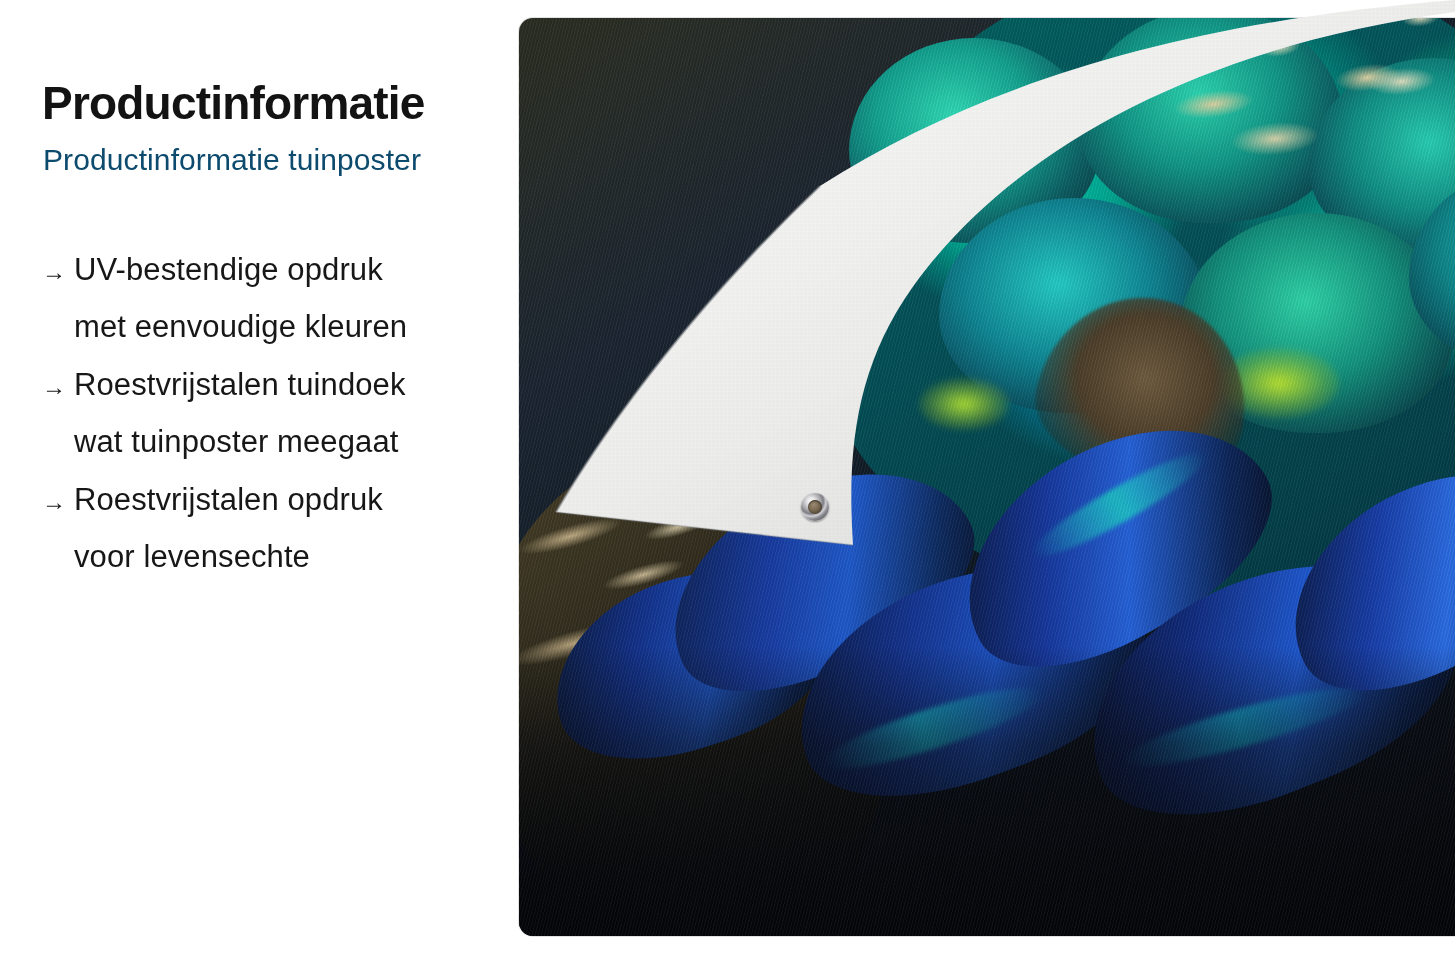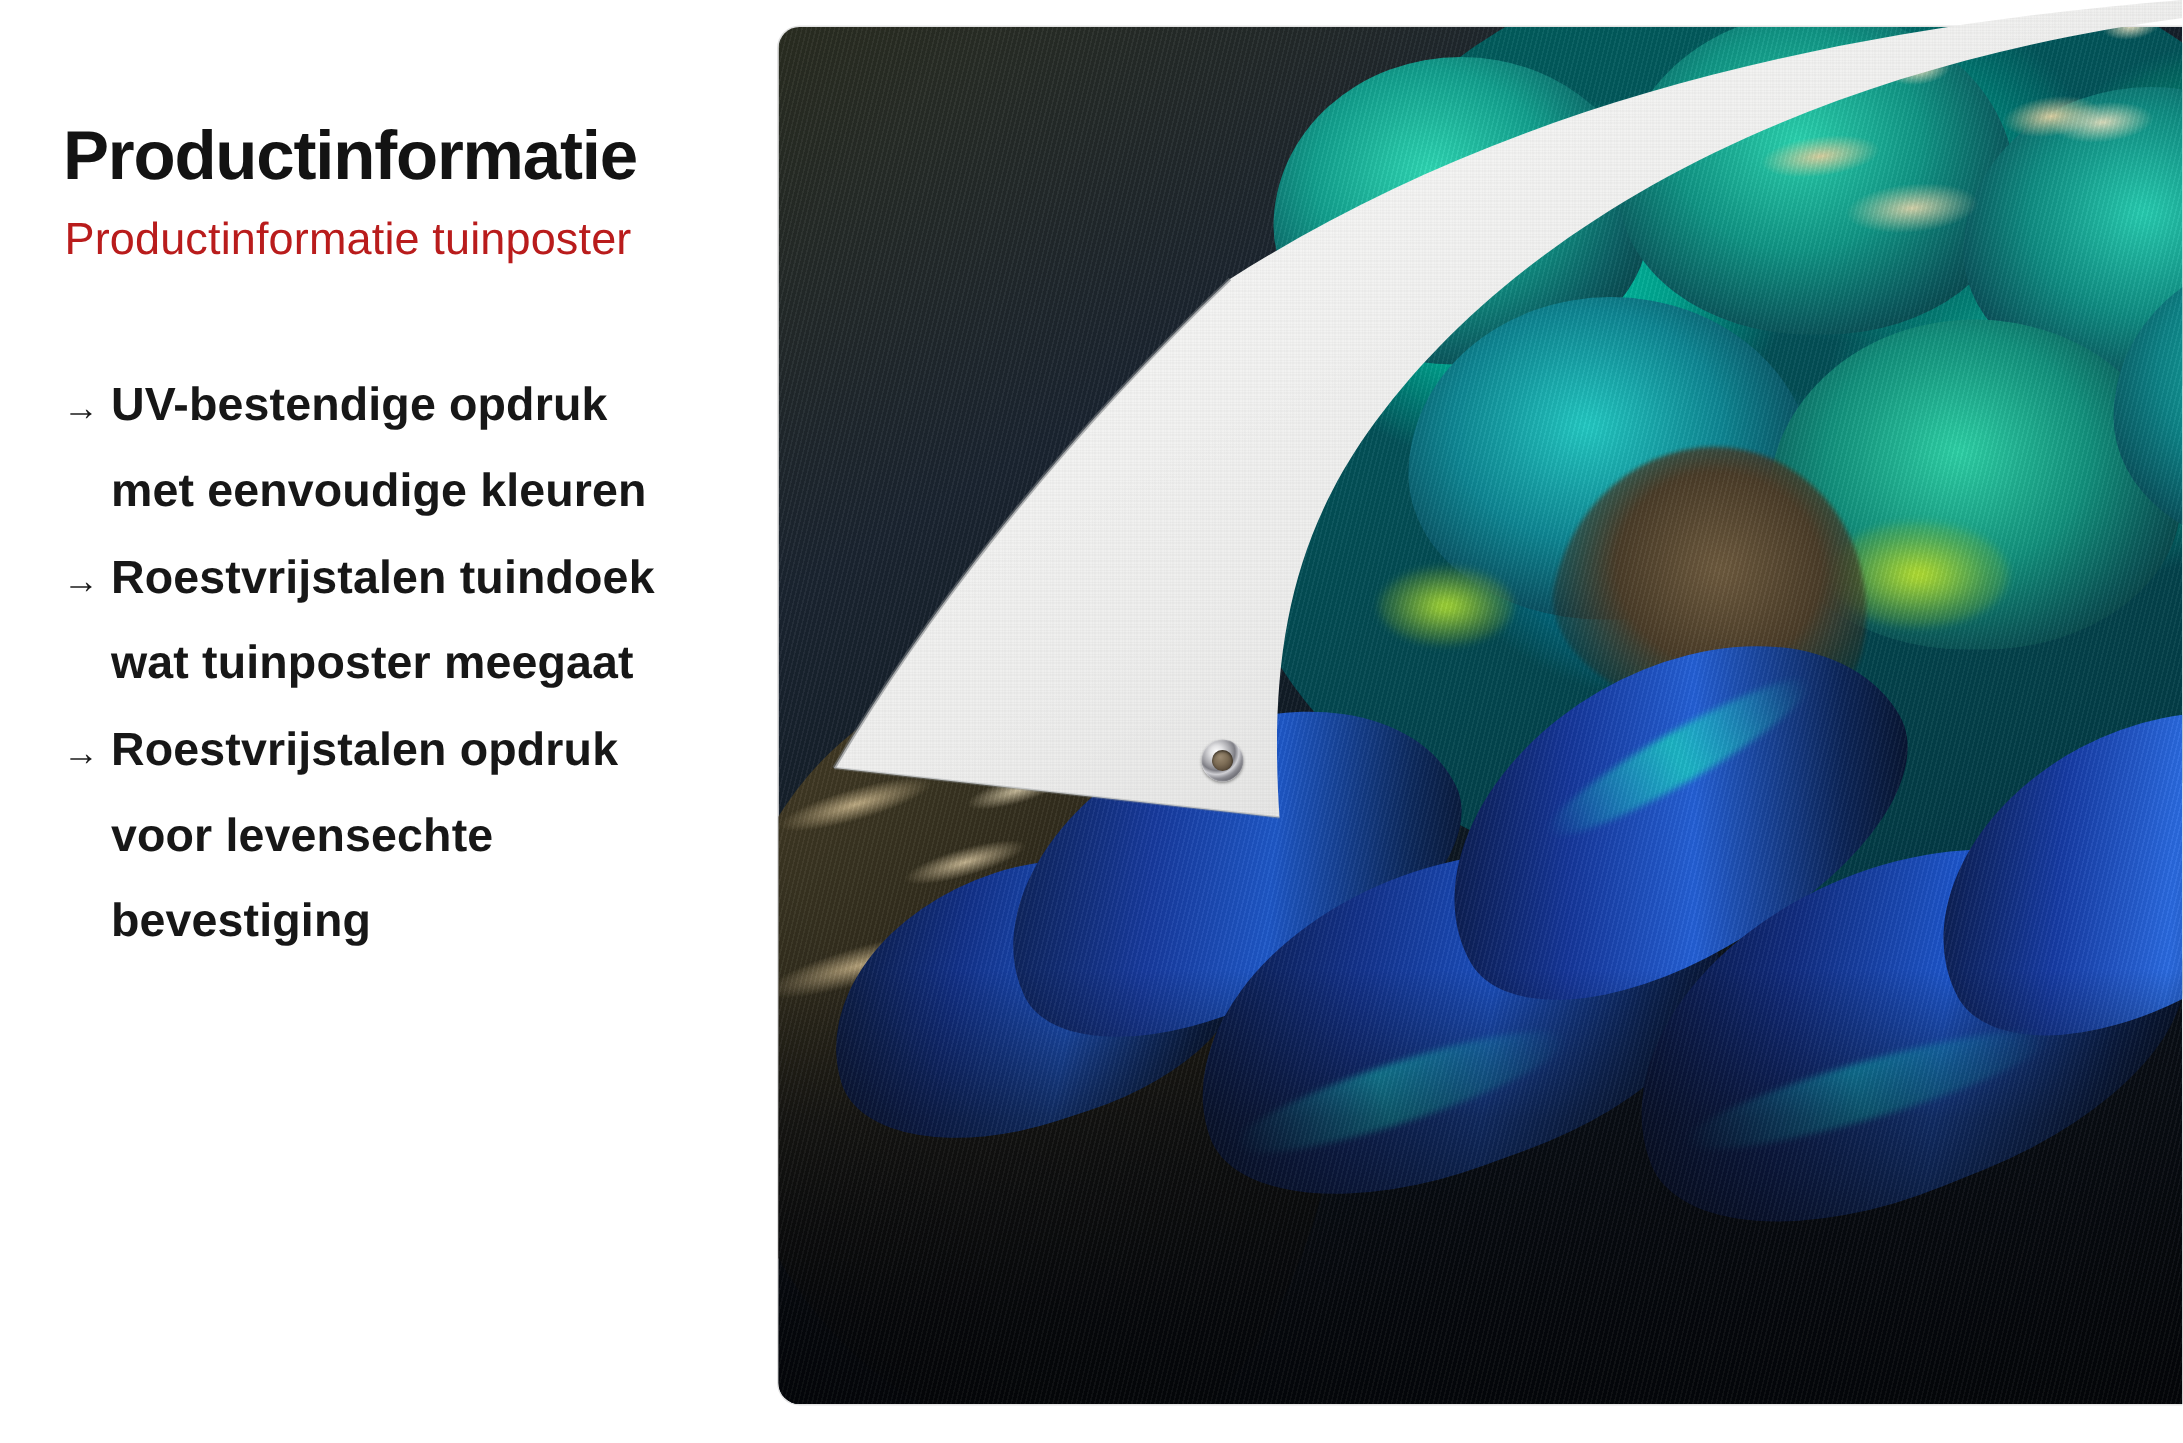--- a/index.html
+++ b/index.html
@@ -49,7 +49,7 @@
     top: 118px;
     font-size: 30px;
     font-weight: 400;
-    color: #b91c1c;
+    color: #0c4a6e;
     letter-spacing: 0.1px;
     line-height: 1.15;
     white-space: nowrap;

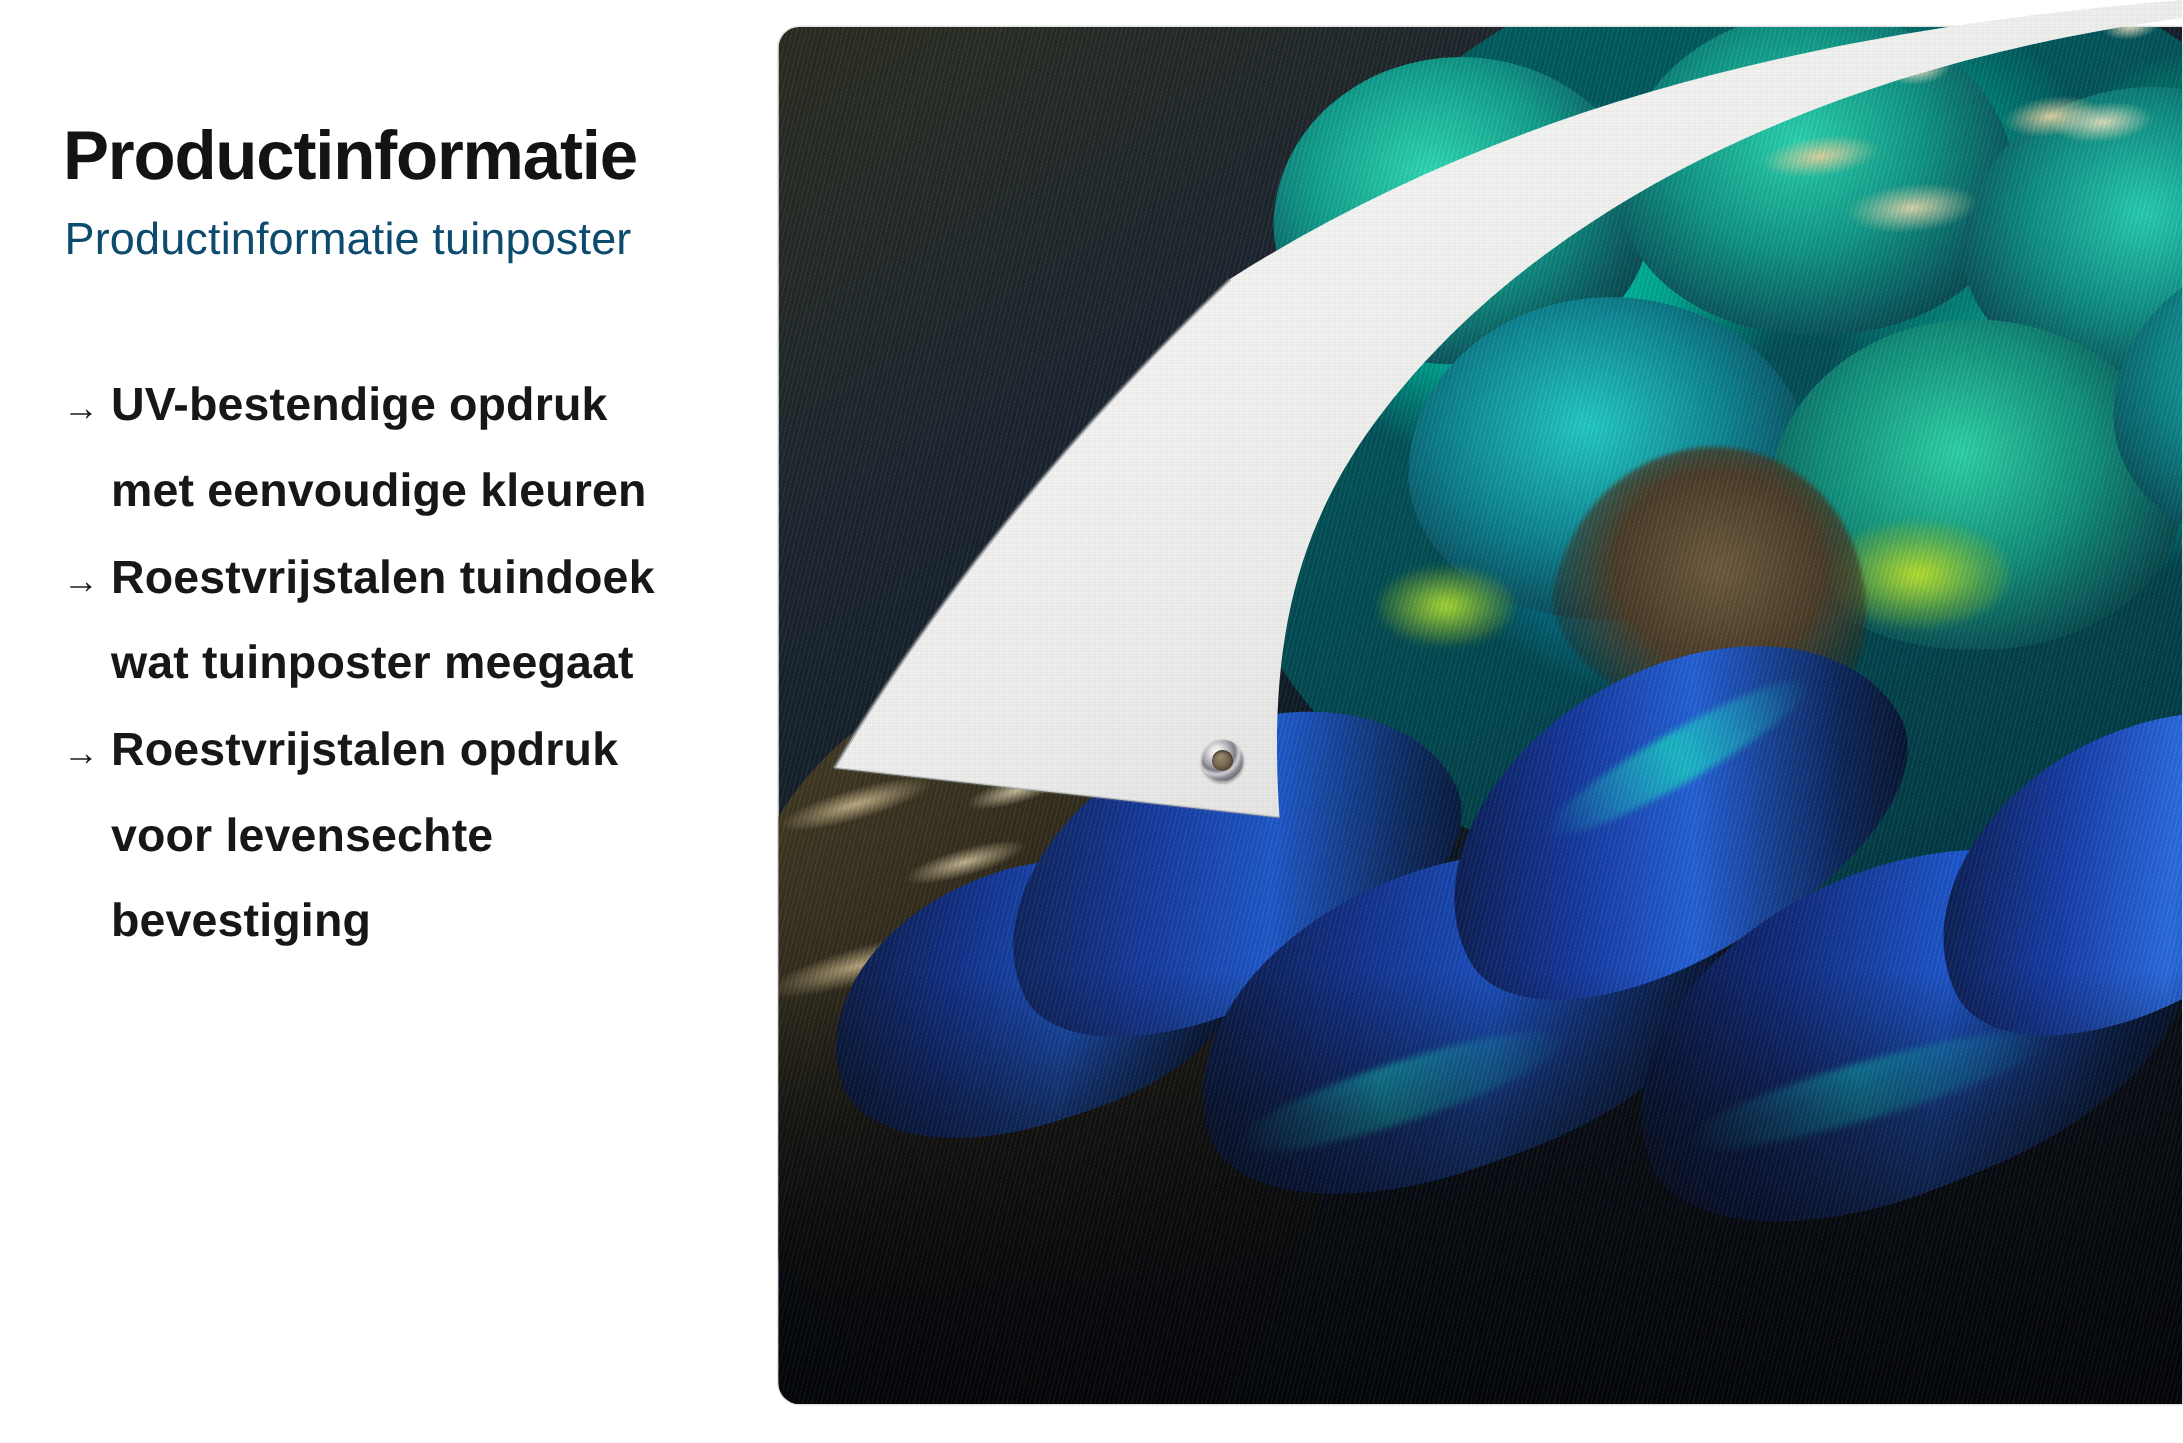--- a/index.html
+++ b/index.html
@@ -91,7 +91,6 @@
 
   .feature-text {
     white-space: nowrap;
-    font-weight: bold;
   }
 
   

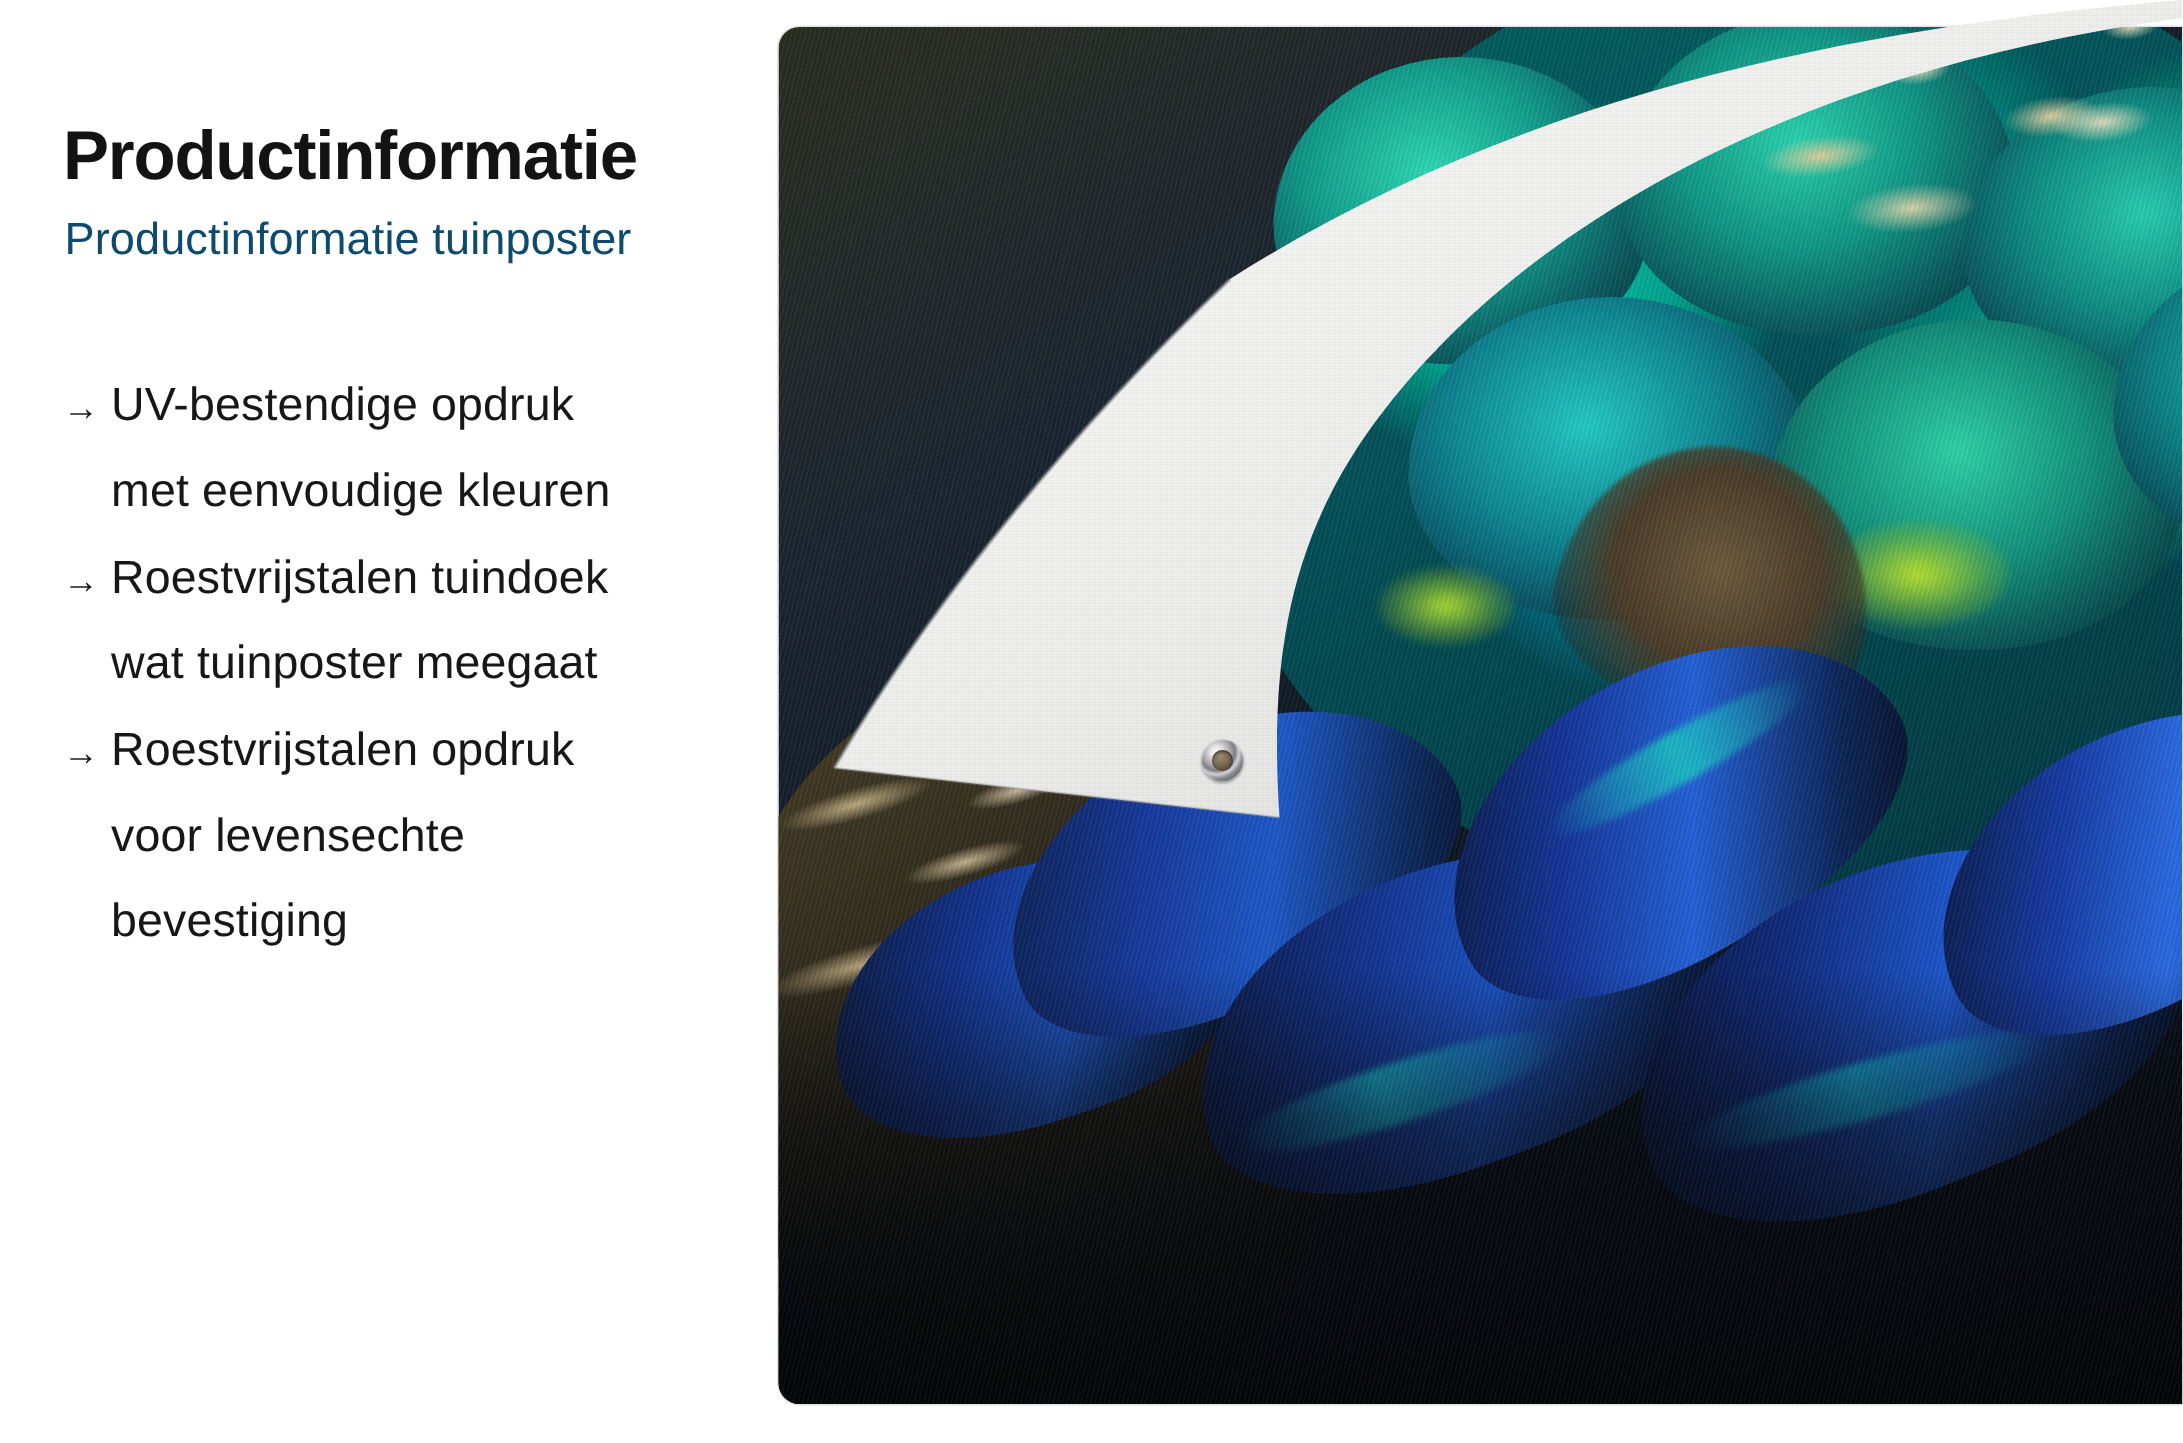--- a/index.html
+++ b/index.html
@@ -388,7 +388,6 @@
         </div>
         <div class="feature-line">
           <span class="feature-arrow blank">&nbsp;</span>
-          <span class="feature-text">bevestiging</span>
         </div>
       </li>
 

